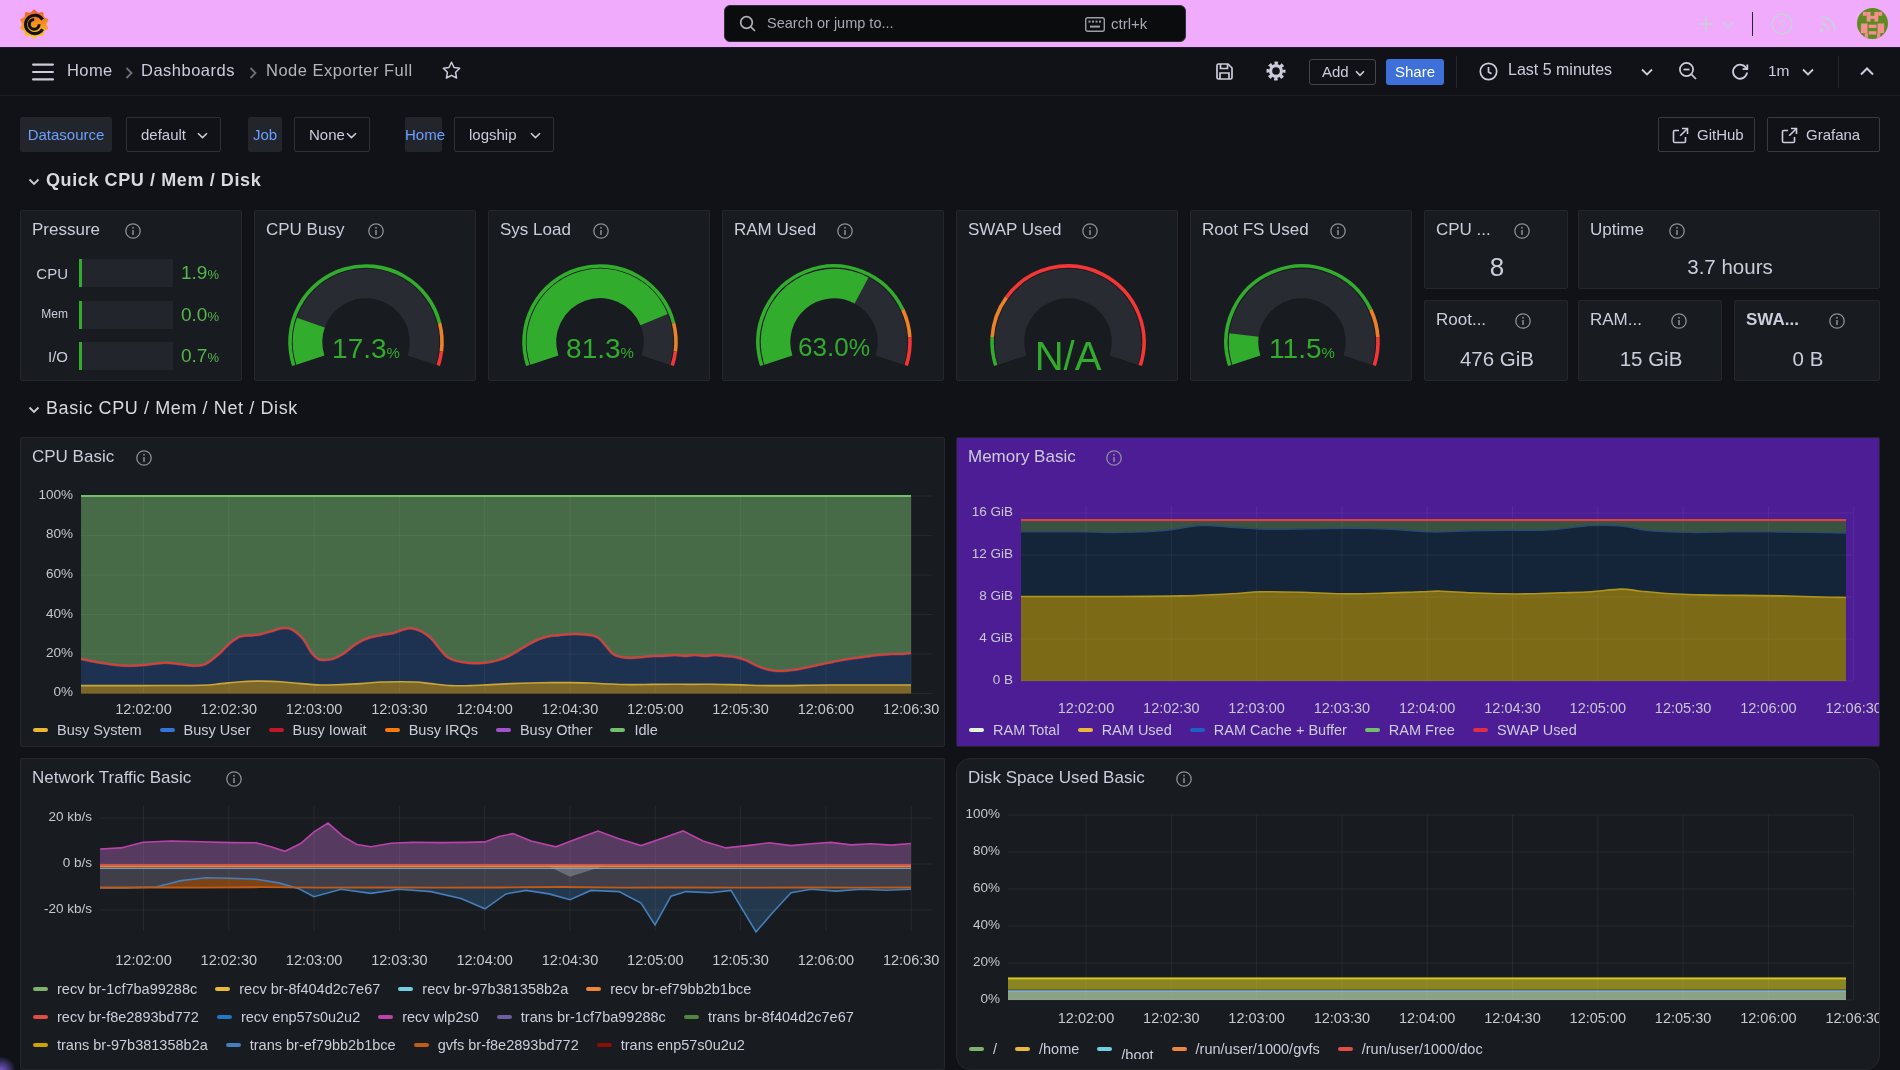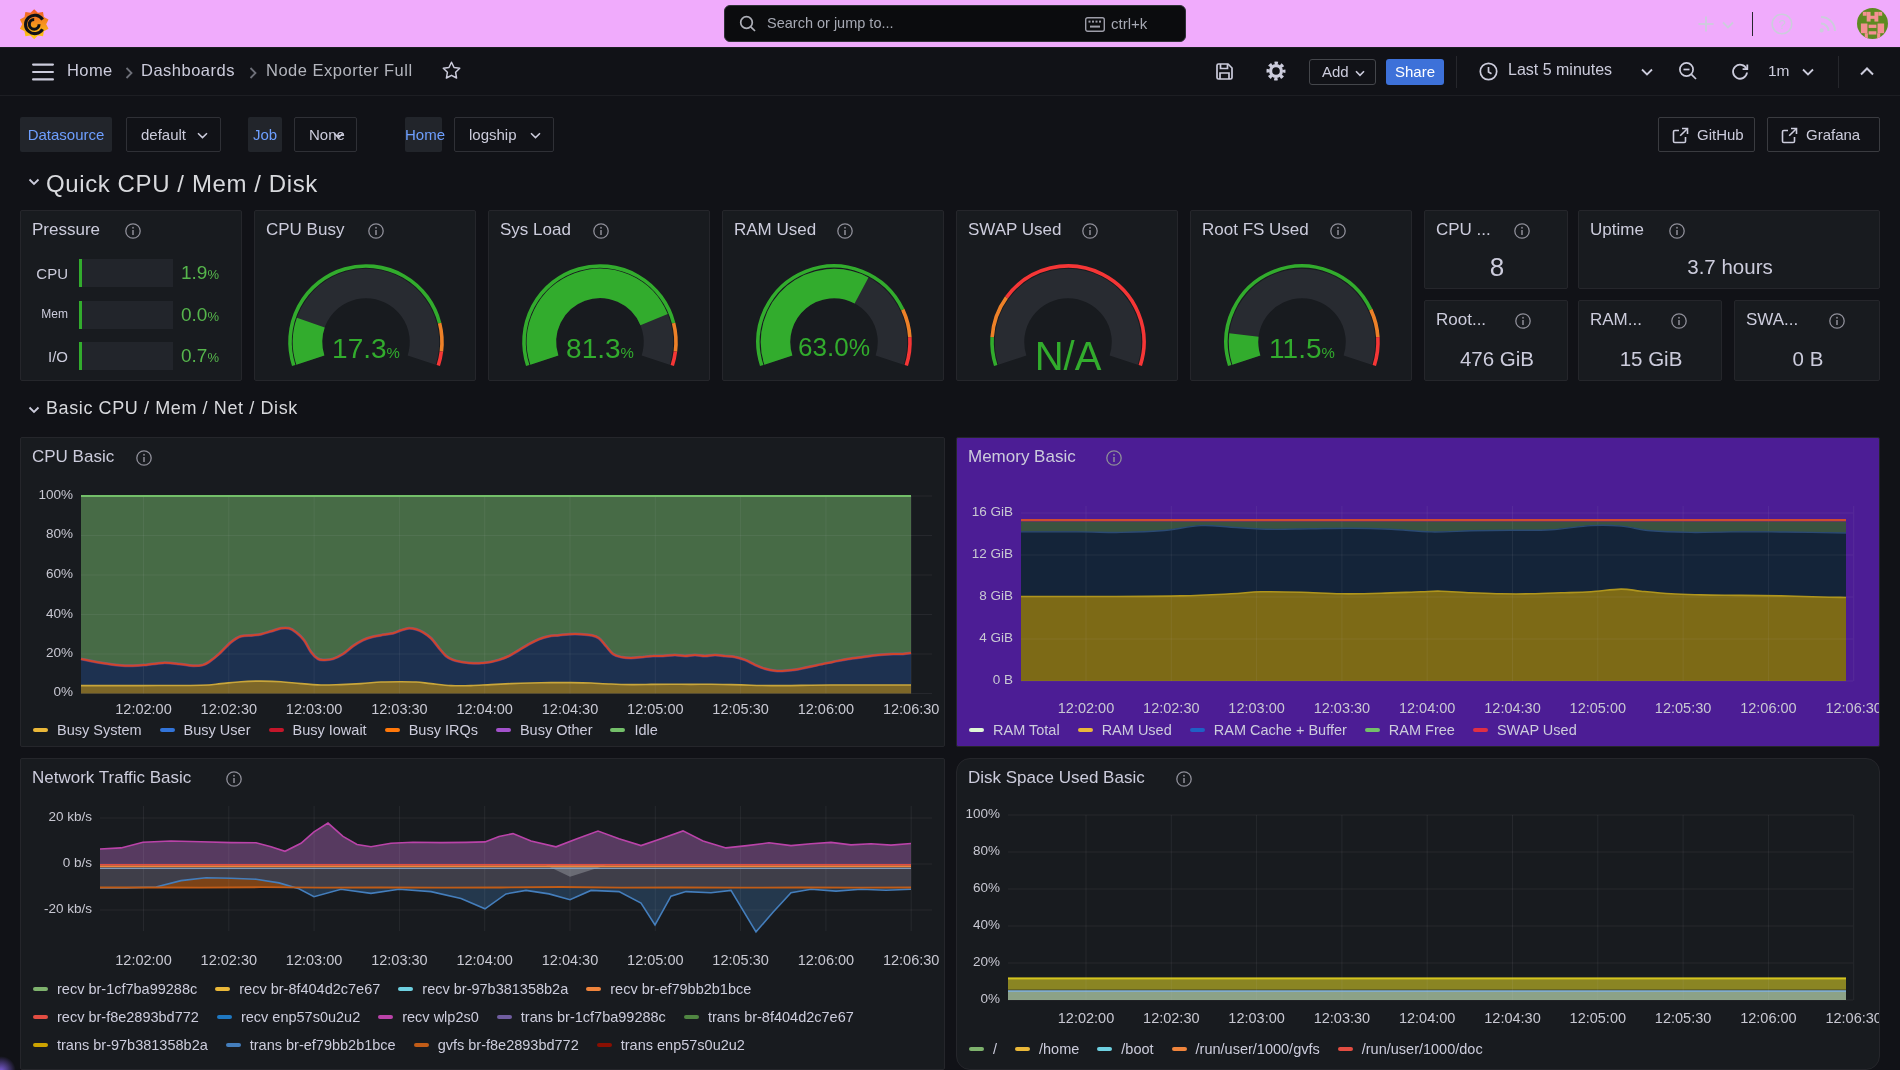--- a/index.html
+++ b/index.html
@@ -136,7 +136,7 @@
       <path d="M1 1.2 L5.5 5.6 L10 1.2" stroke="#ccccdc" stroke-width="1.5" fill="none"></path>
     </svg></div>
 <div style="position:absolute;left:248px;top:117px;width:34px;height:35px;background:#22252b;border-radius:2px;color:#6e9fff;font-size:15px;line-height:35px;text-align:center">Job</div>
-<div style="position:absolute;left:294px;top:117px;width:63px;height:35px;border:1px solid #2f3036;border-radius:2px;color:#ccccdc;font-size:15px;line-height:33px;padding-left:14px">None<svg width="11" height="7" viewBox="0 0 11 7" style="position:absolute;right:12px;top:14px">
+<div style="position:absolute;left:294px;top:117px;width:76px;height:35px;border:1px solid #2f3036;border-radius:2px;color:#ccccdc;font-size:15px;line-height:33px;padding-left:14px">None<svg width="11" height="7" viewBox="0 0 11 7" style="position:absolute;right:12px;top:14px">
       <path d="M1 1.2 L5.5 5.6 L10 1.2" stroke="#ccccdc" stroke-width="1.5" fill="none"></path>
     </svg></div>
 <div style="position:absolute;left:405px;top:117px;width:37px;height:35px;background:#22252b;border-radius:2px;color:#6e9fff;font-size:15px;line-height:35px;text-align:center">Home</div>

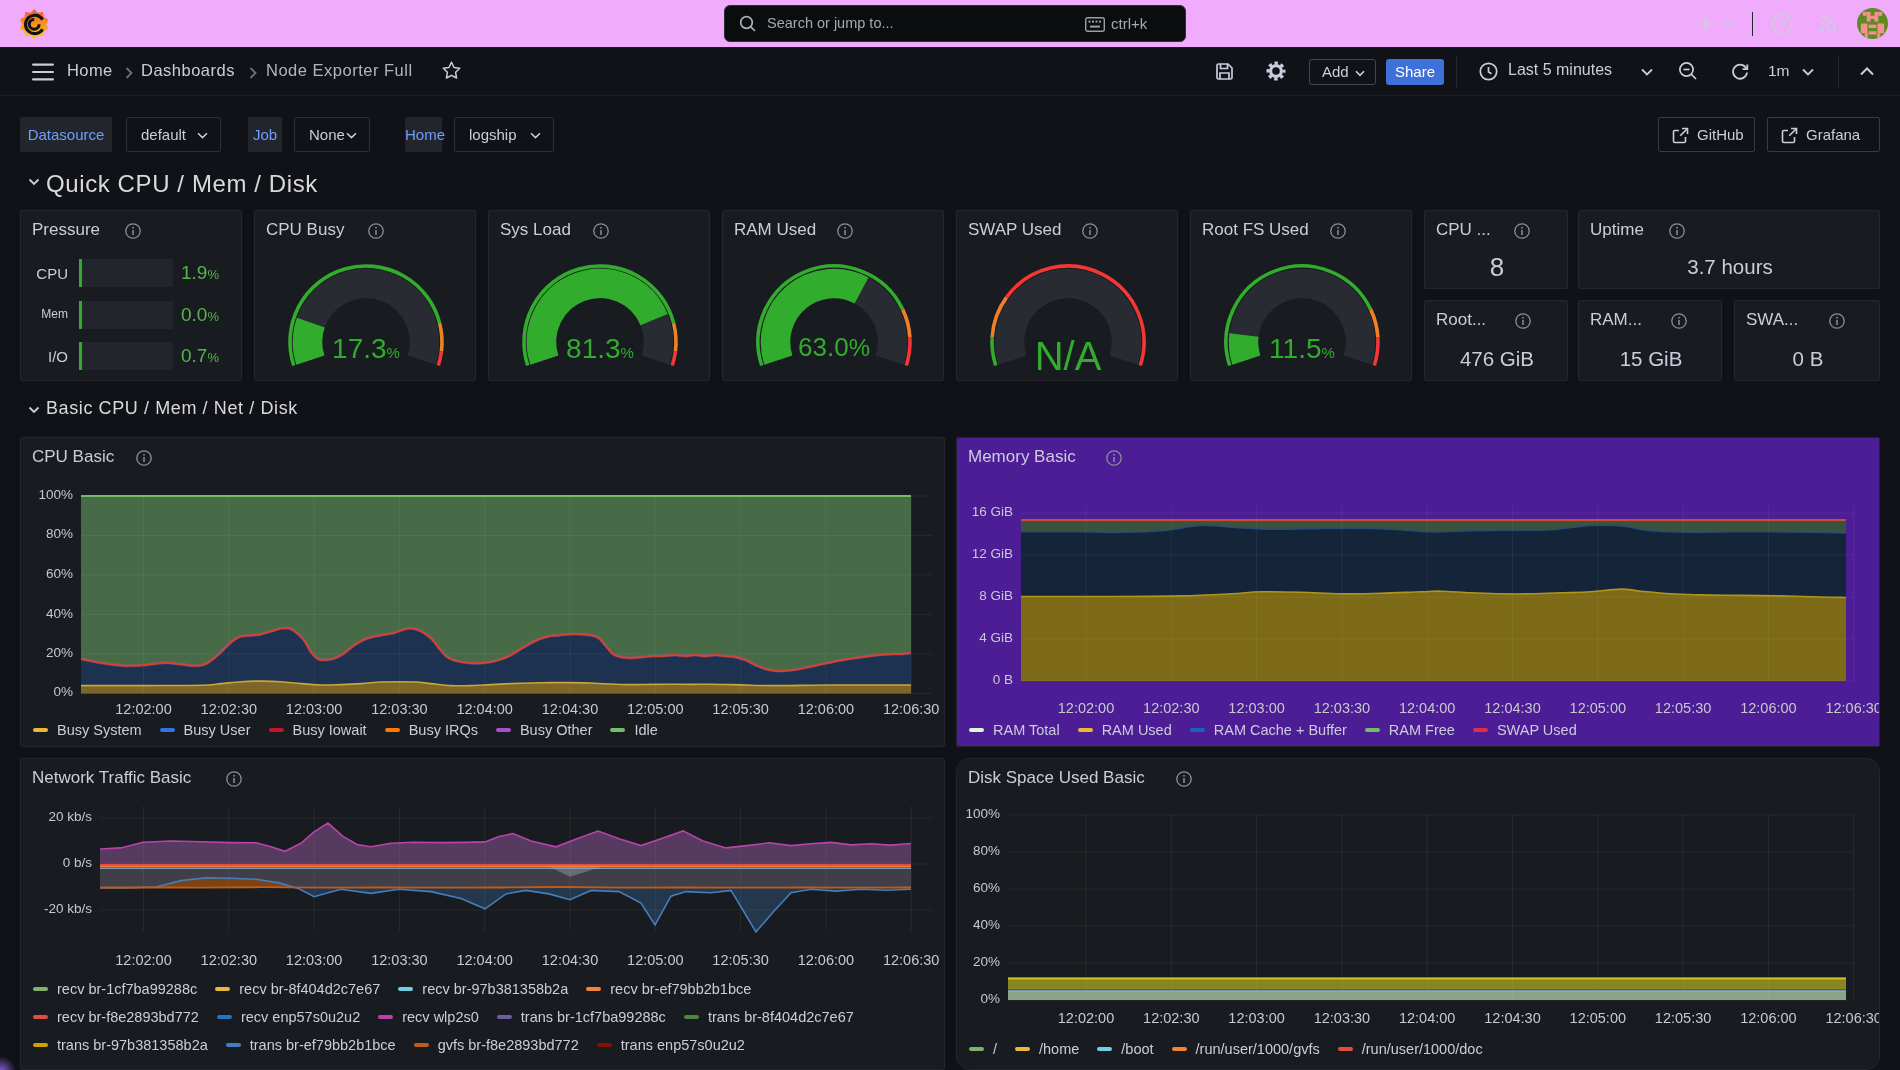--- a/index.html
+++ b/index.html
@@ -162,7 +162,7 @@
 <svg width="12" height="8" viewBox="0 0 12 8" style="position:absolute;left:28px;top:178px">
     <path d="M1.5 1.5 L6 6 L10.5 1.5" stroke="#ccccdc" stroke-width="1.8" fill="none"></path>
   </svg>
-<div style="position:absolute;left:46px;top:170px;font-size:24px;font-weight:400;letter-spacing:0.6px;color:#d8d9dd">Quick CPU / Mem / Disk</div>
+<div style="position:absolute;left:46px;top:170px;font-size:18px;font-weight:700;letter-spacing:0.6px;color:#d8d9dd">Quick CPU / Mem / Disk</div>
 <div style="position:absolute;left:20px;top:210px;width:222px;height:171px;background:#181b1f;border:1px solid #25262b;border-radius:2px;box-sizing:border-box;overflow:hidden">
     <div style="position:absolute;left:11px;top:9px;font-size:17px;font-weight:500;color:#ccccdc;white-space:nowrap">Pressure</div>
     <svg width="16" height="16" viewBox="0 0 16 16" style="position:absolute;left:104px;top:12px">

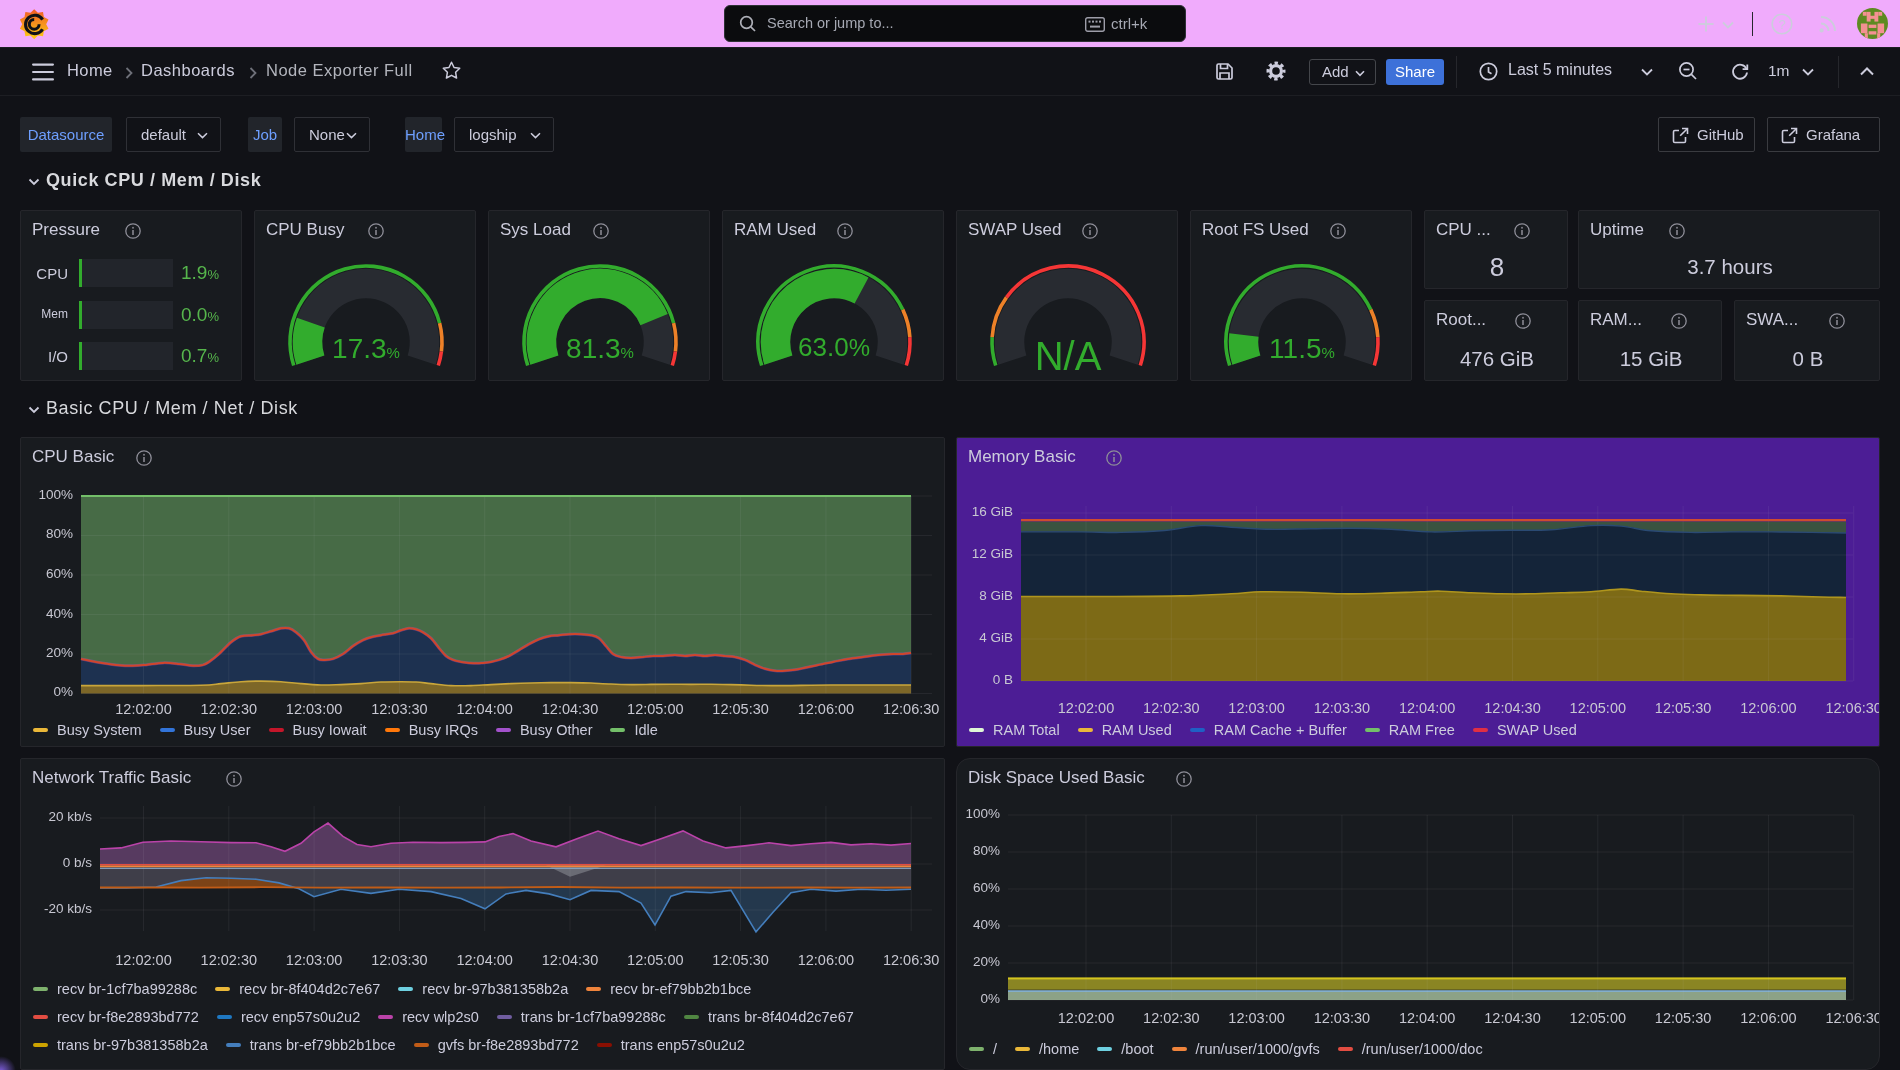--- a/index.html
+++ b/index.html
@@ -299,7 +299,7 @@
     <div style="position:absolute;left:0;top:43px;width:144px;text-align:center;font-size:20.5px;line-height:30px;color:#ccccdc;white-space:nowrap">15 GiB</div>
   </div>
 <div style="position:absolute;left:1734px;top:300px;width:146px;height:81px;background:#181b1f;border:1px solid #25262b;border-radius:2px;box-sizing:border-box;overflow:hidden">
-    <div style="position:absolute;left:11px;top:9px;font-size:17px;font-weight:400;color:#ccccdc;white-space:nowrap">SWA...</div>
+    <div style="position:absolute;left:11px;top:9px;font-size:17px;font-weight:700;color:#ccccdc;white-space:nowrap">SWA...</div>
     <svg width="16" height="16" viewBox="0 0 16 16" style="position:absolute;left:94px;top:12px">
       <circle cx="8" cy="8" r="7.2" stroke="#8e8e98" stroke-width="1.3" fill="none"></circle>
       <rect x="7.25" y="7" width="1.5" height="5" fill="#8e8e98"></rect>

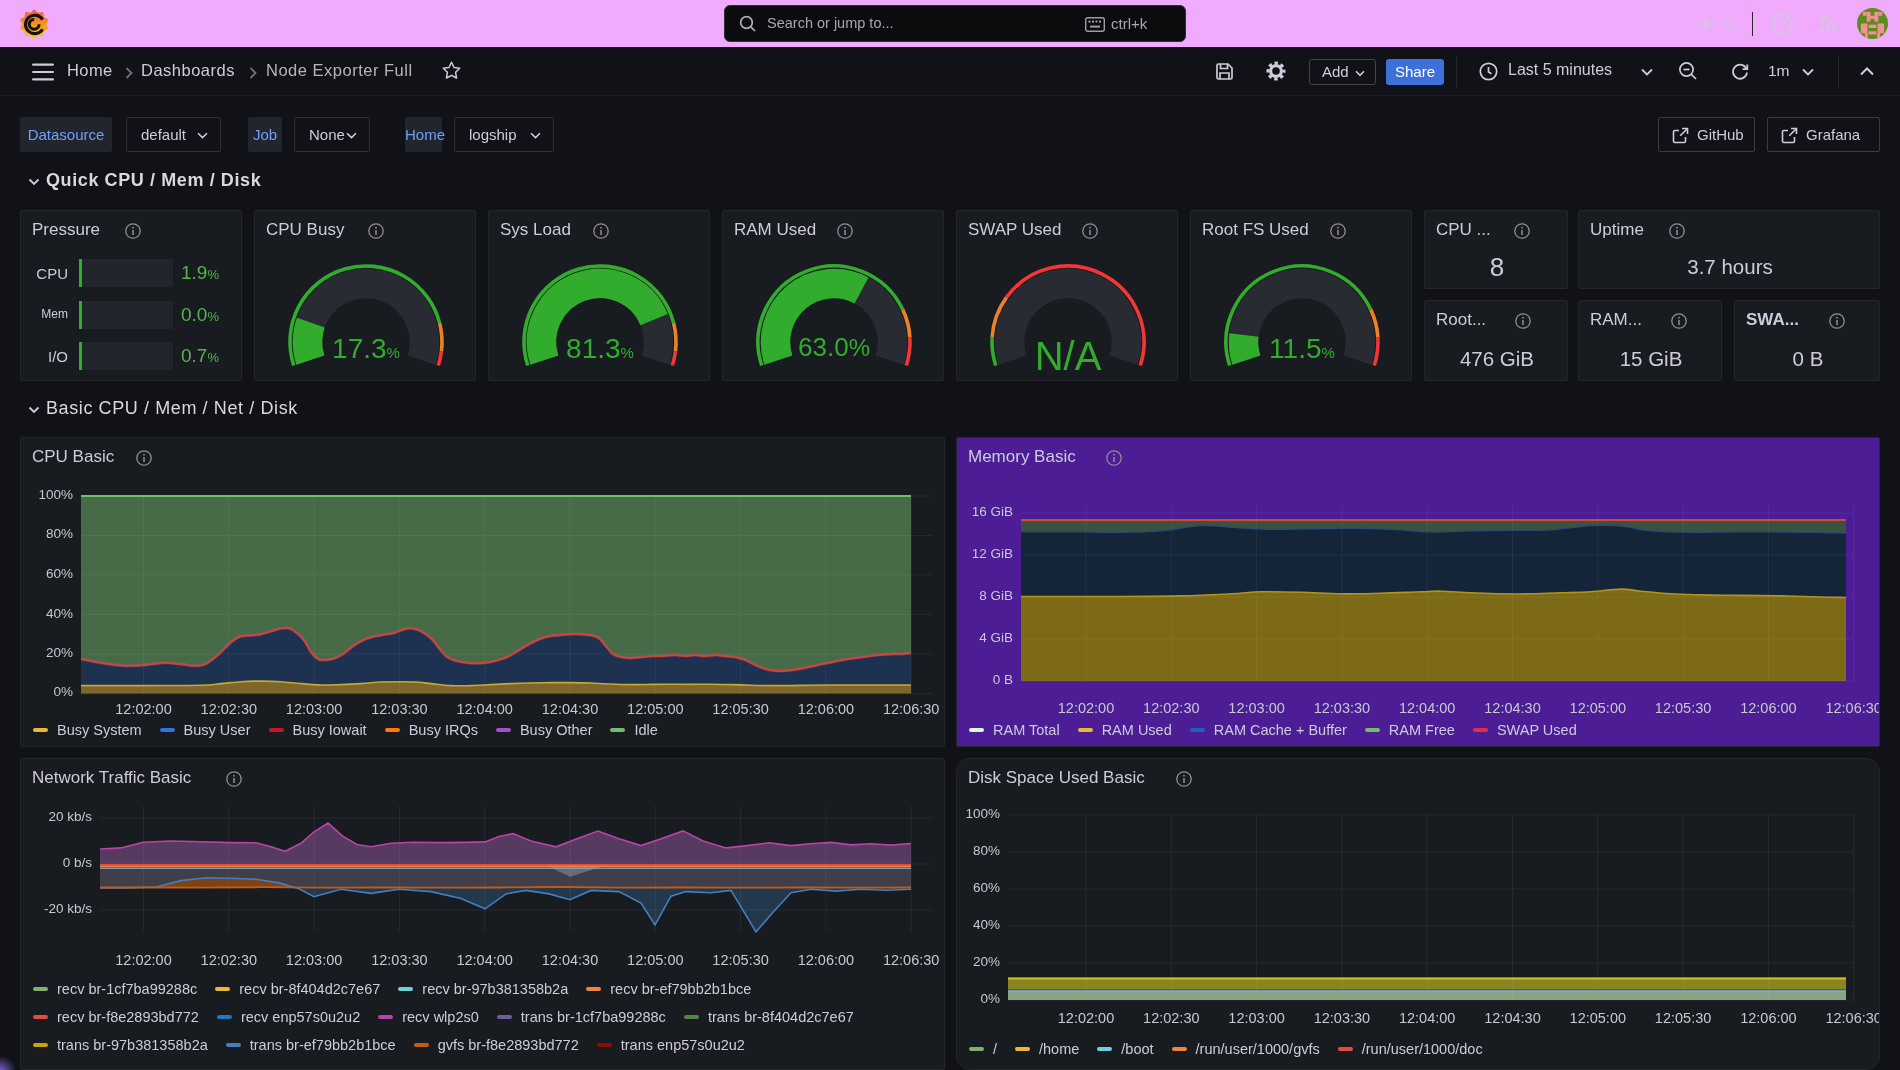--- a/index.html
+++ b/index.html
@@ -582,7 +582,7 @@
       </span><span style="display:inline-flex;align-items:center;margin-right:18px;white-space:nowrap">
         <span style="width:15px;height:4px;border-radius:2px;background:#eab839;margin-right:9px"></span>
         <span style="font-size:14.5px;color:#ccccdc">/home</span>
-      </span><span style="display:inline-flex;align-items:center;margin-right:18px;white-space:nowrap">
+      </span><span style="display:inline-flex;align-items:flex-start;margin-right:18px;white-space:nowrap">
         <span style="width:15px;height:4px;border-radius:2px;background:#6ed0e0;margin-right:9px"></span>
         <span style="font-size:14.5px;color:#ccccdc">/boot</span>
       </span><span style="display:inline-flex;align-items:center;margin-right:18px;white-space:nowrap">

